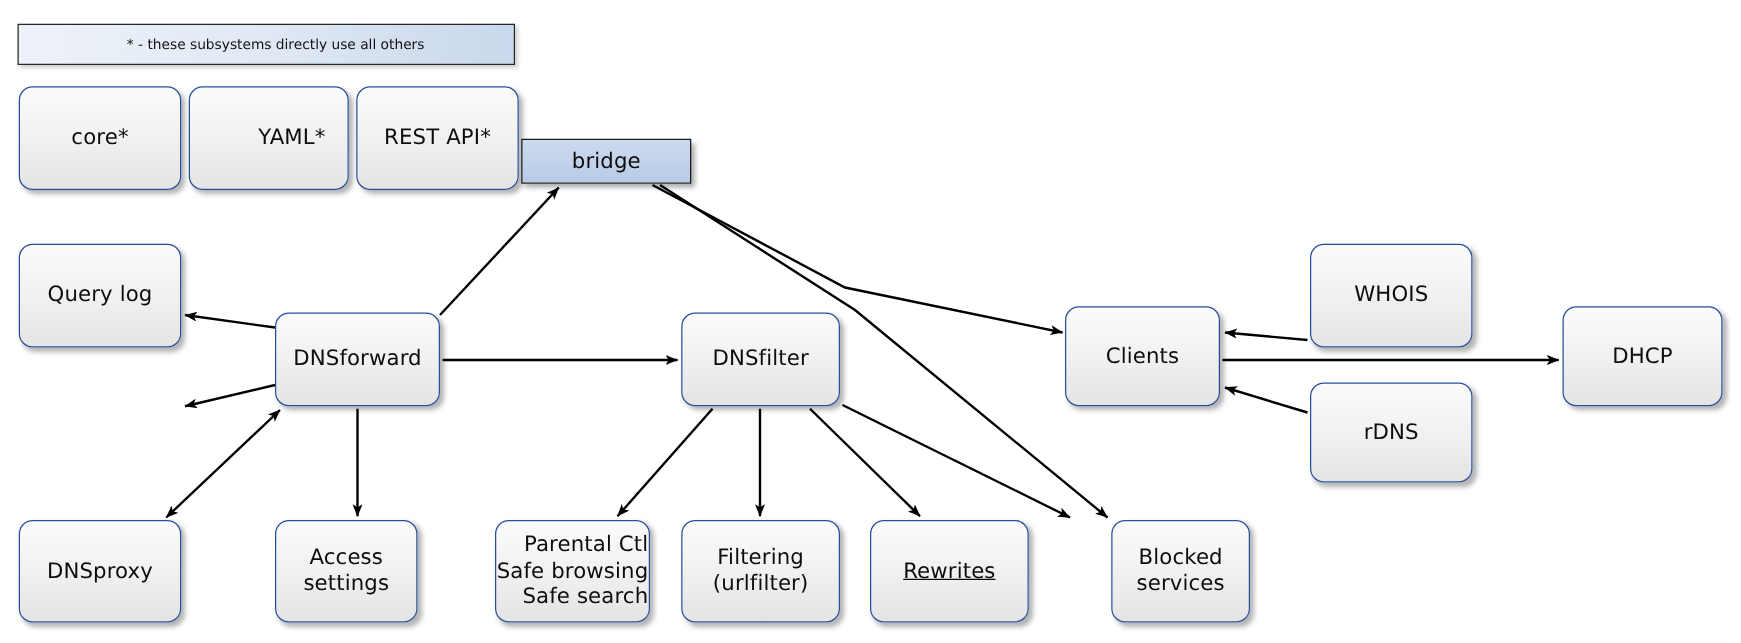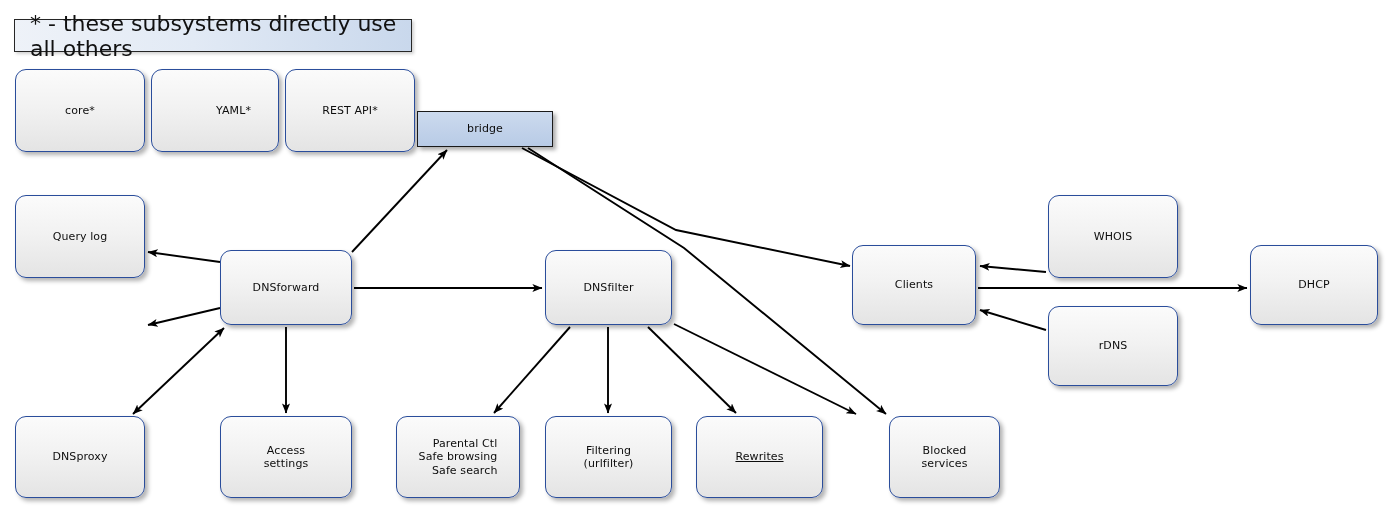--- a/index.html
+++ b/index.html
@@ -22,10 +22,10 @@
         box-shadow:3px 3px 4px rgba(0,0,0,0.32);}
 
   .legend{position:absolute;box-sizing:border-box;display:flex;
-        align-items:center;justify-content:flex-end;
+        align-items:center;justify-content:center;
         border:1.6px solid #262626;border-radius:0;
         background:linear-gradient(to right,#eef2f8 0%,#e2eaf5 45%,#c9d8ec 100%);
-        color:#111;font-size:22px;padding-left:15px;z-index:3;
+        color:#111;font-size:11px;padding-left:15px;z-index:3;
         box-shadow:2px 2px 3px rgba(0,0,0,0.18);}
 </style>
 </head>

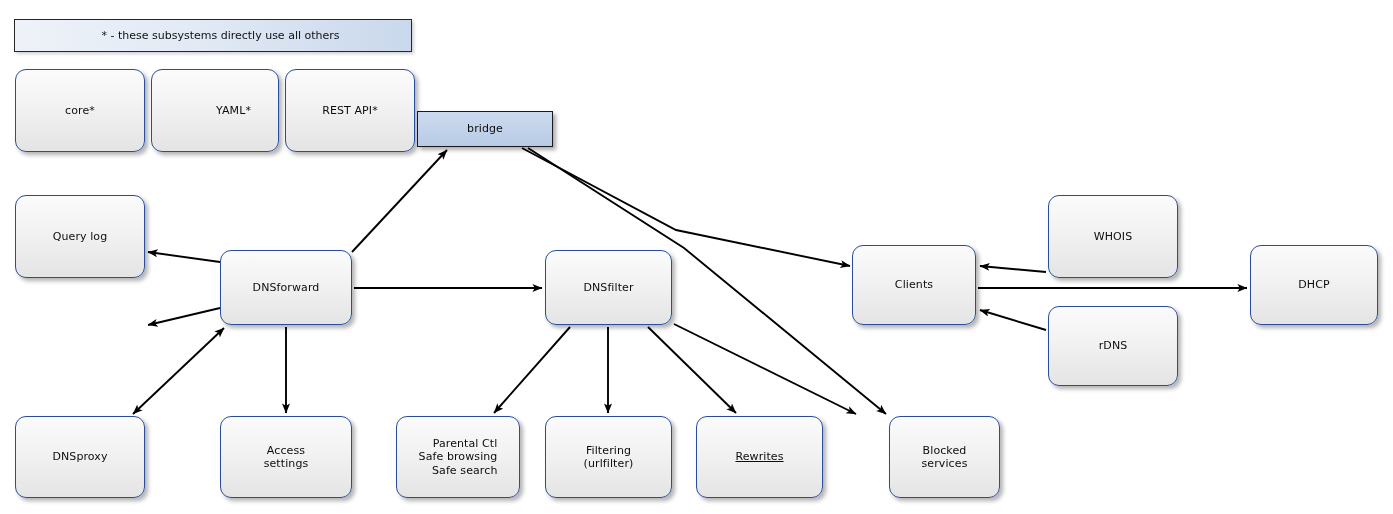--- a/index.html
+++ b/index.html
@@ -14,7 +14,7 @@
         border:1.4px solid #2a4d9b;border-radius:11px;
         background:linear-gradient(to bottom,#fbfbfb 0%,#f2f2f2 45%,#e4e4e4 100%);
         box-shadow:3px 3px 4px rgba(0,0,0,0.30);
-        color:#0d0d0d;font-size:11px;line-height:1.22;
+        color:#0d0d0d;font-size:17px;line-height:1.22;
         letter-spacing:.1px;white-space:pre-line;z-index:3;}
 
   .node.bridge{border:1.8px solid #1a1a1a;border-radius:0;

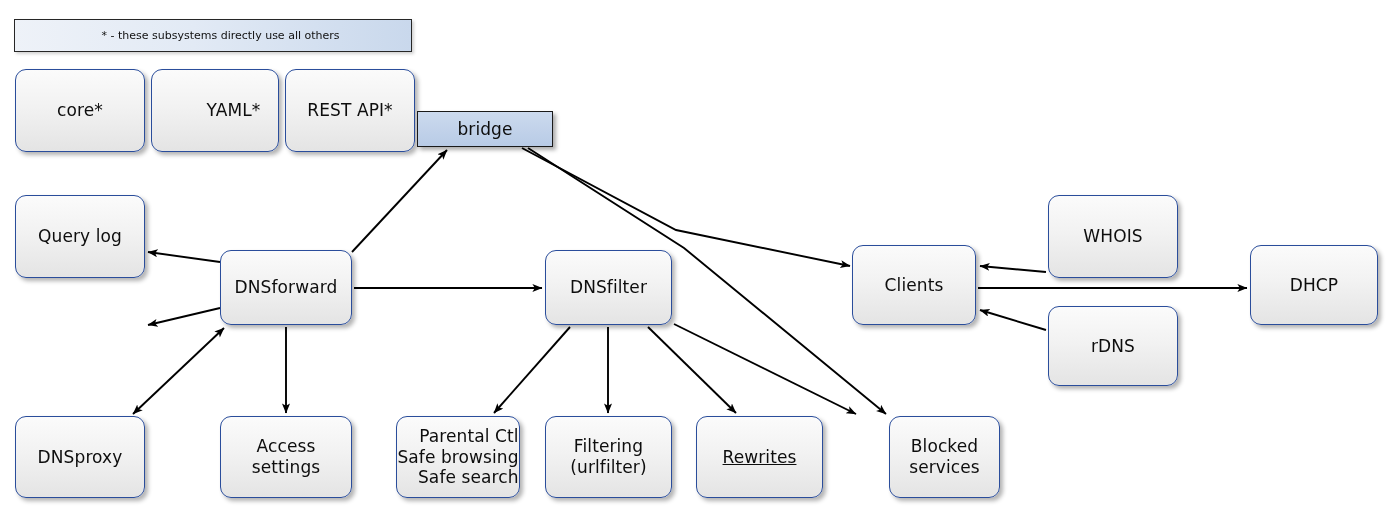--- a/index.html
+++ b/index.html
@@ -95,7 +95,7 @@
 
   <div class="node" style="left:220px;top:250px;width:132px;height:75px;">DNSforward</div>
 
-  <div class="node" style="left:220px;top:416px;width:132px;height:82px;">Access
+  <div class="node" style="left:220px;top:416px;width:114px;height:82px;">Access
 settings</div>
 
   <div class="node" style="left:545px;top:250px;width:127px;height:75px;">DNSfilter</div>

